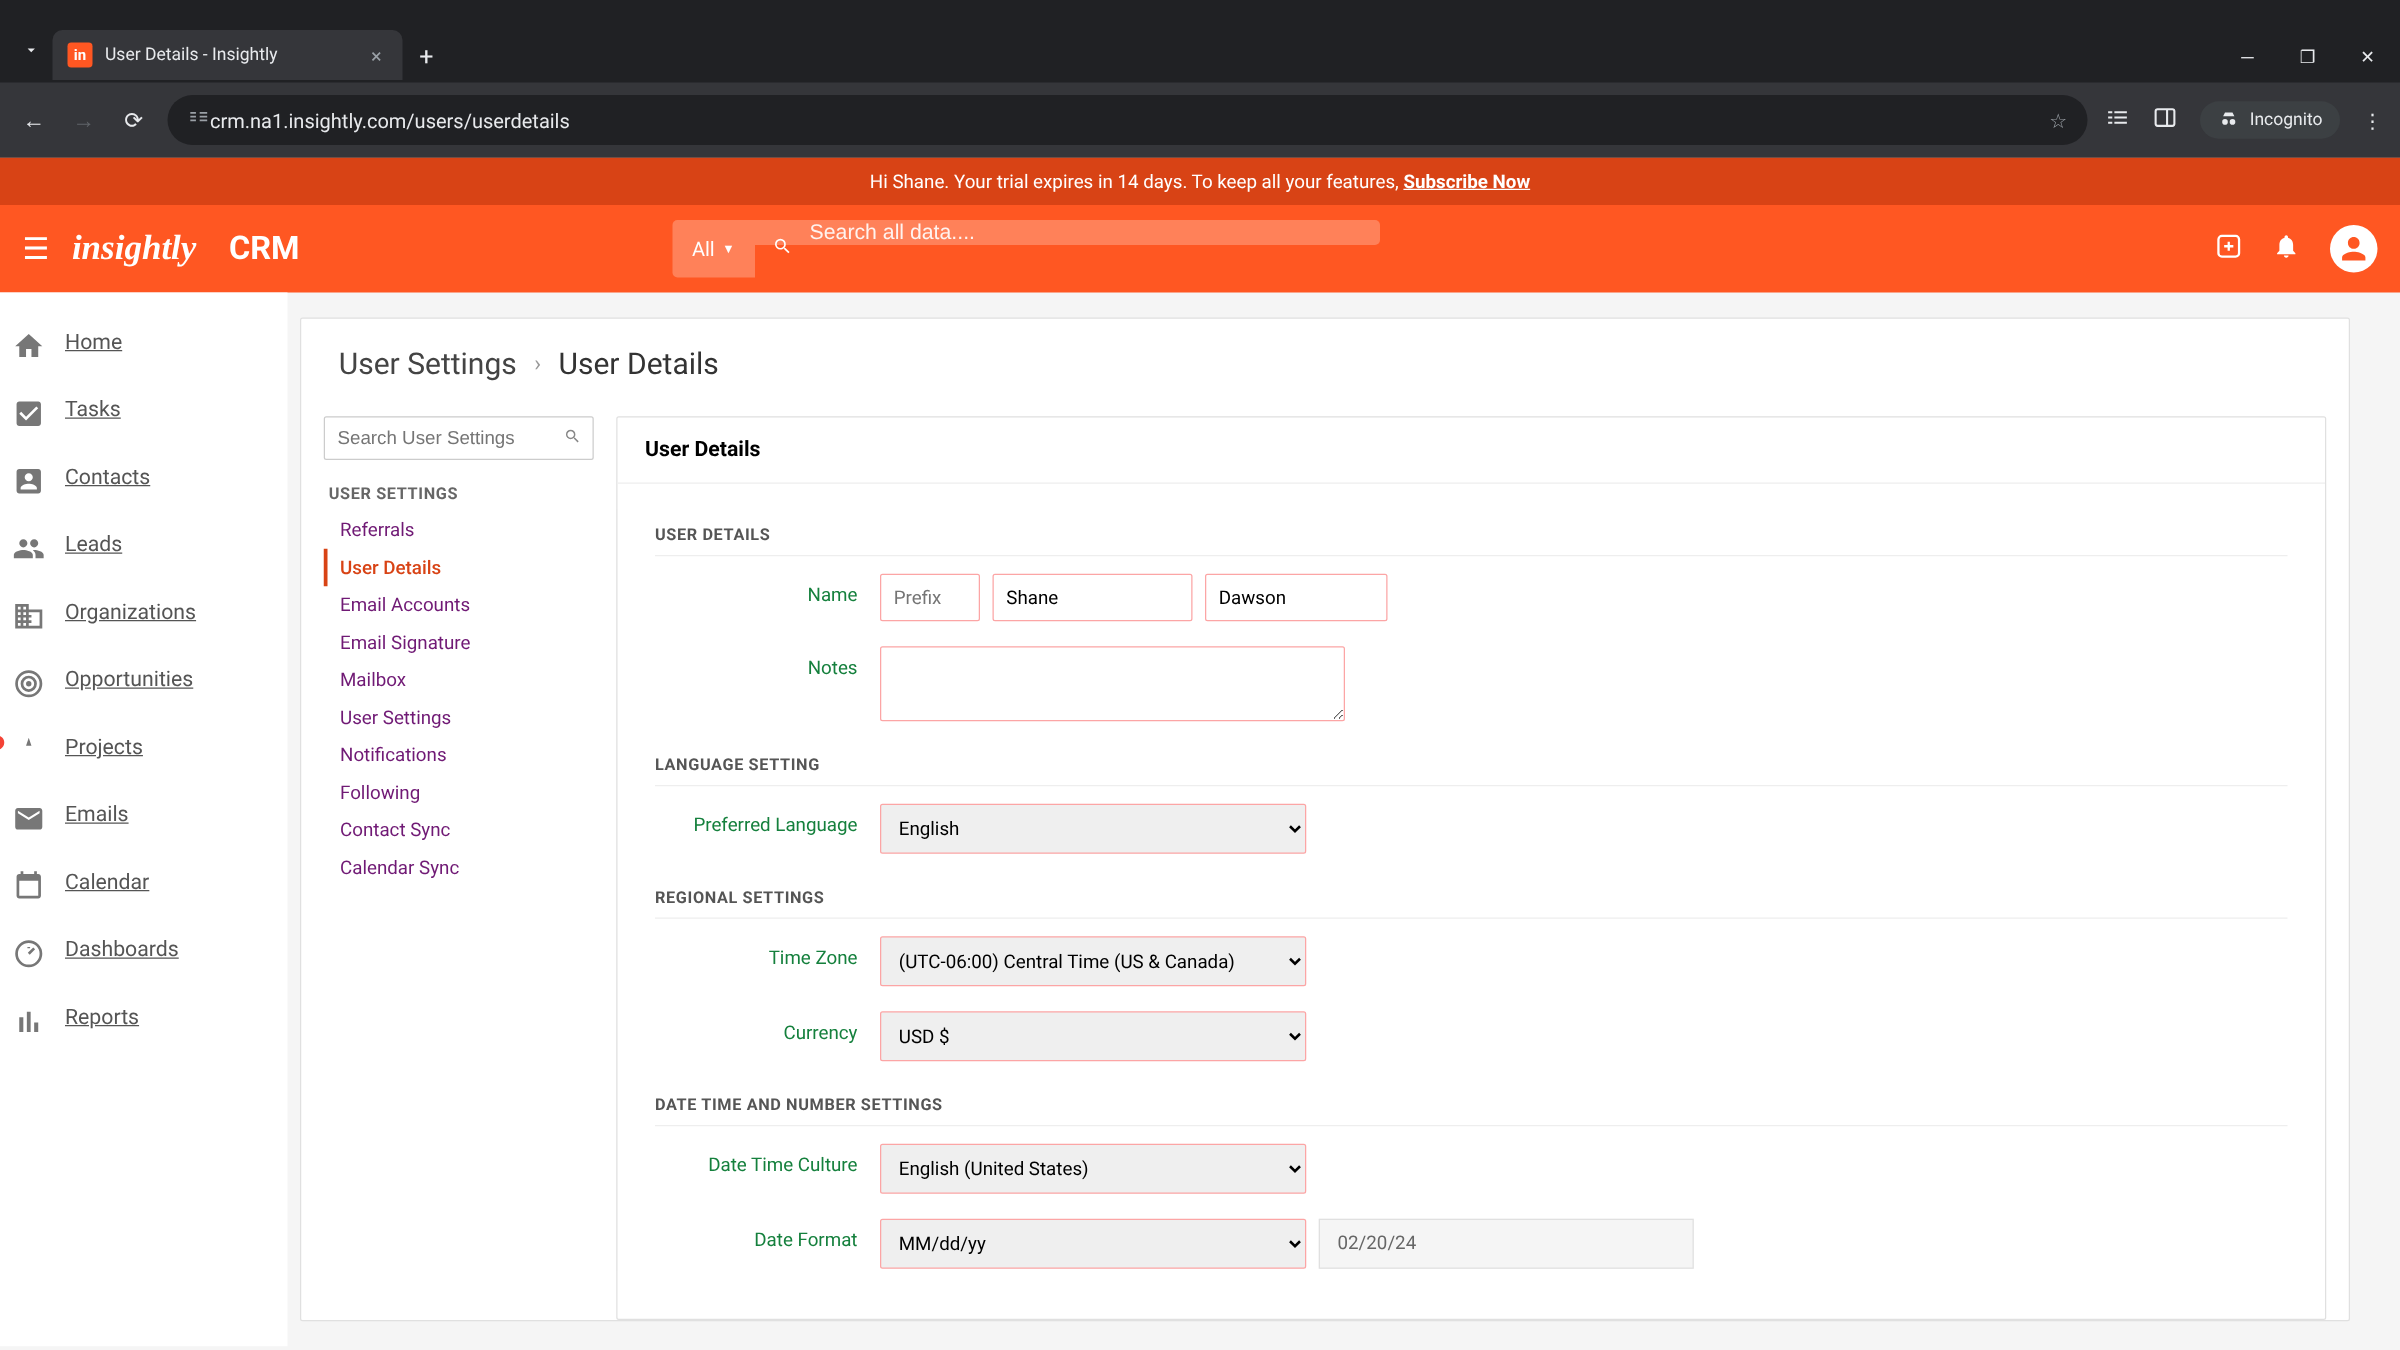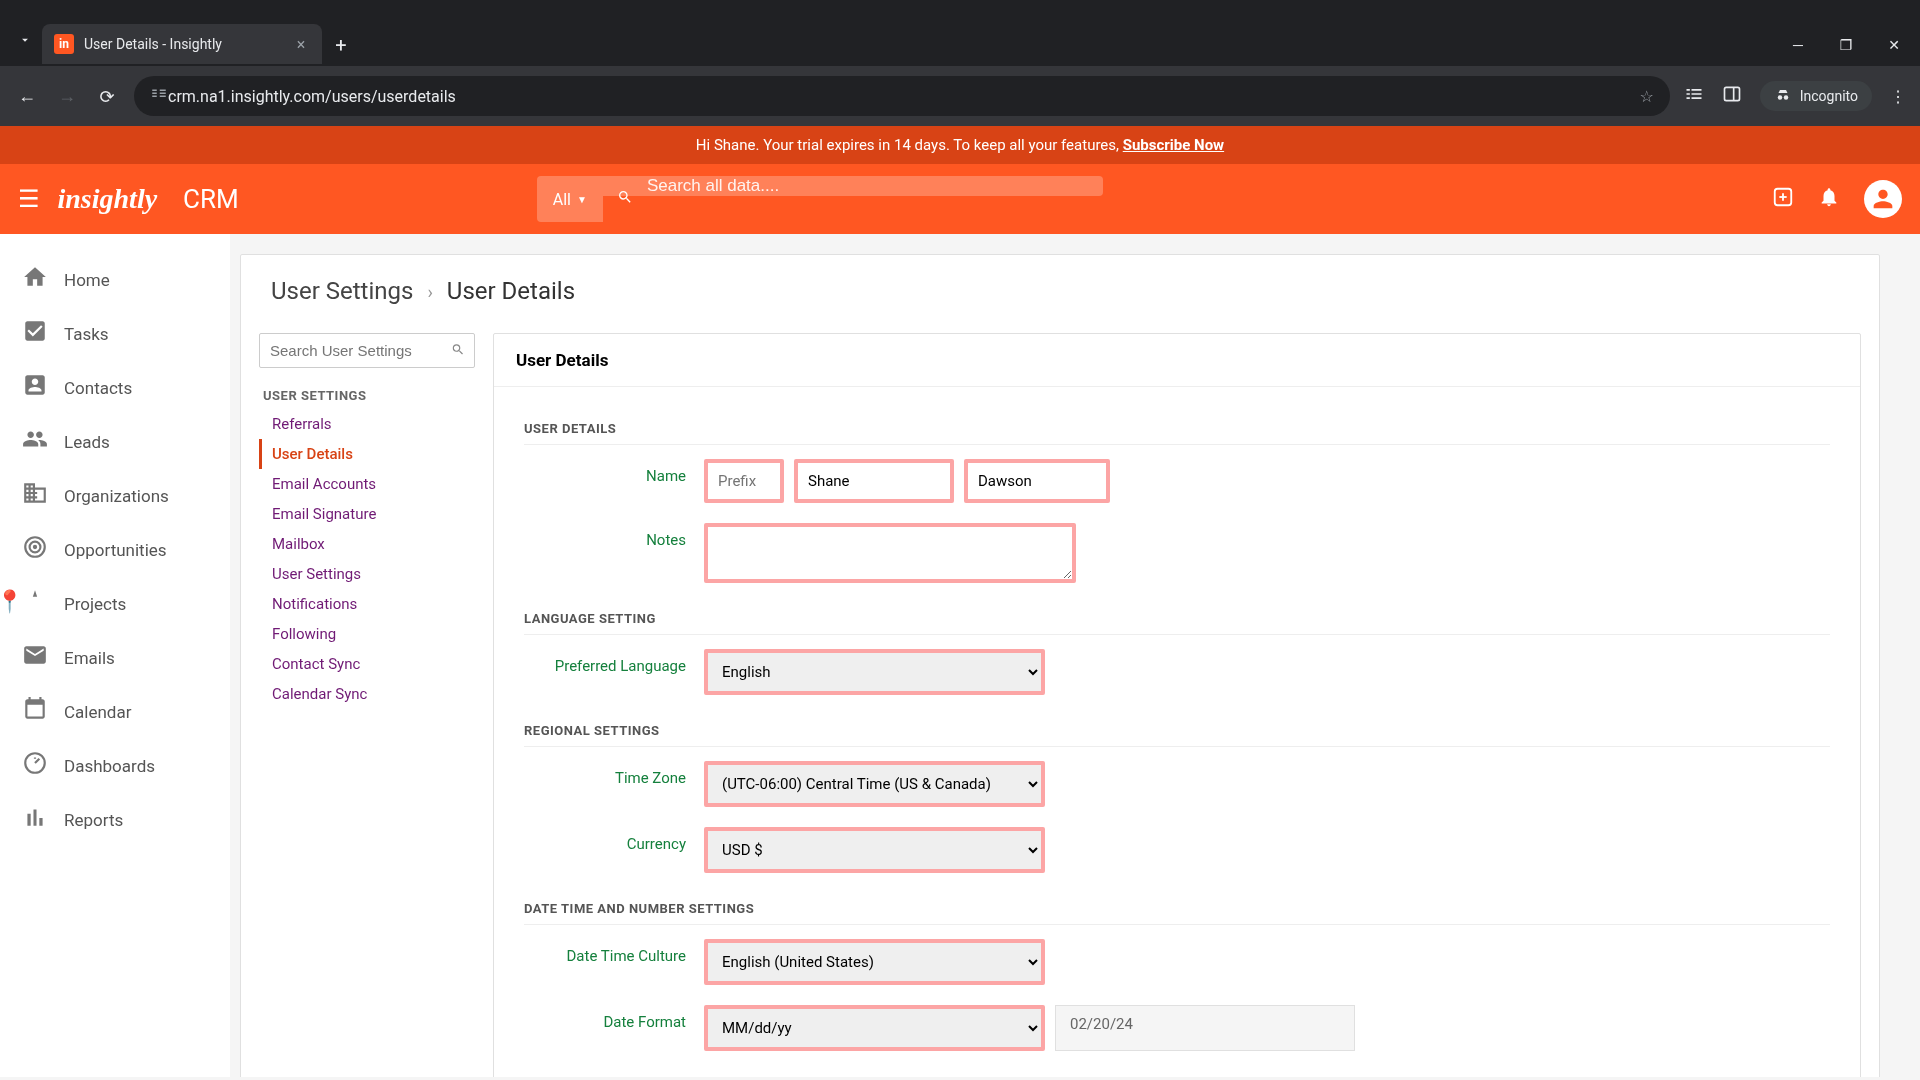--- a/index.html
+++ b/index.html
@@ -34,7 +34,7 @@
 .app-header { background: #ff5722; height: 70px; display: flex; align-items: center; padding: 0 18px; gap: 18px; }
 .menu-icon { color: white; font-size: 24px; cursor: pointer; }
 .logo { color: white; font-size: 28px; font-style: italic; font-weight: bold; font-family: Georgia, serif; }
-.app-name { color: white; font-size: 26px; font-weight: 400; margin-left: 8px; }
+.app-name { color: white; font-size: 26px; font-weight: 700; margin-left: 8px; }
 .search-wrap { display: flex; margin-left: 280px; height: 46px; }
 .search-scope { background: rgba(255,255,255,0.25); color: white; padding: 0 16px; display: flex; align-items: center; font-size: 16px; border-radius: 4px 0 0 4px; cursor: pointer; }
 .search-box { background: rgba(255,255,255,0.25); border: none; padding: 0 16px 0 44px; width: 500px; color: white; font-size: 17px; border-radius: 0 4px 4px 0; position: relative; }

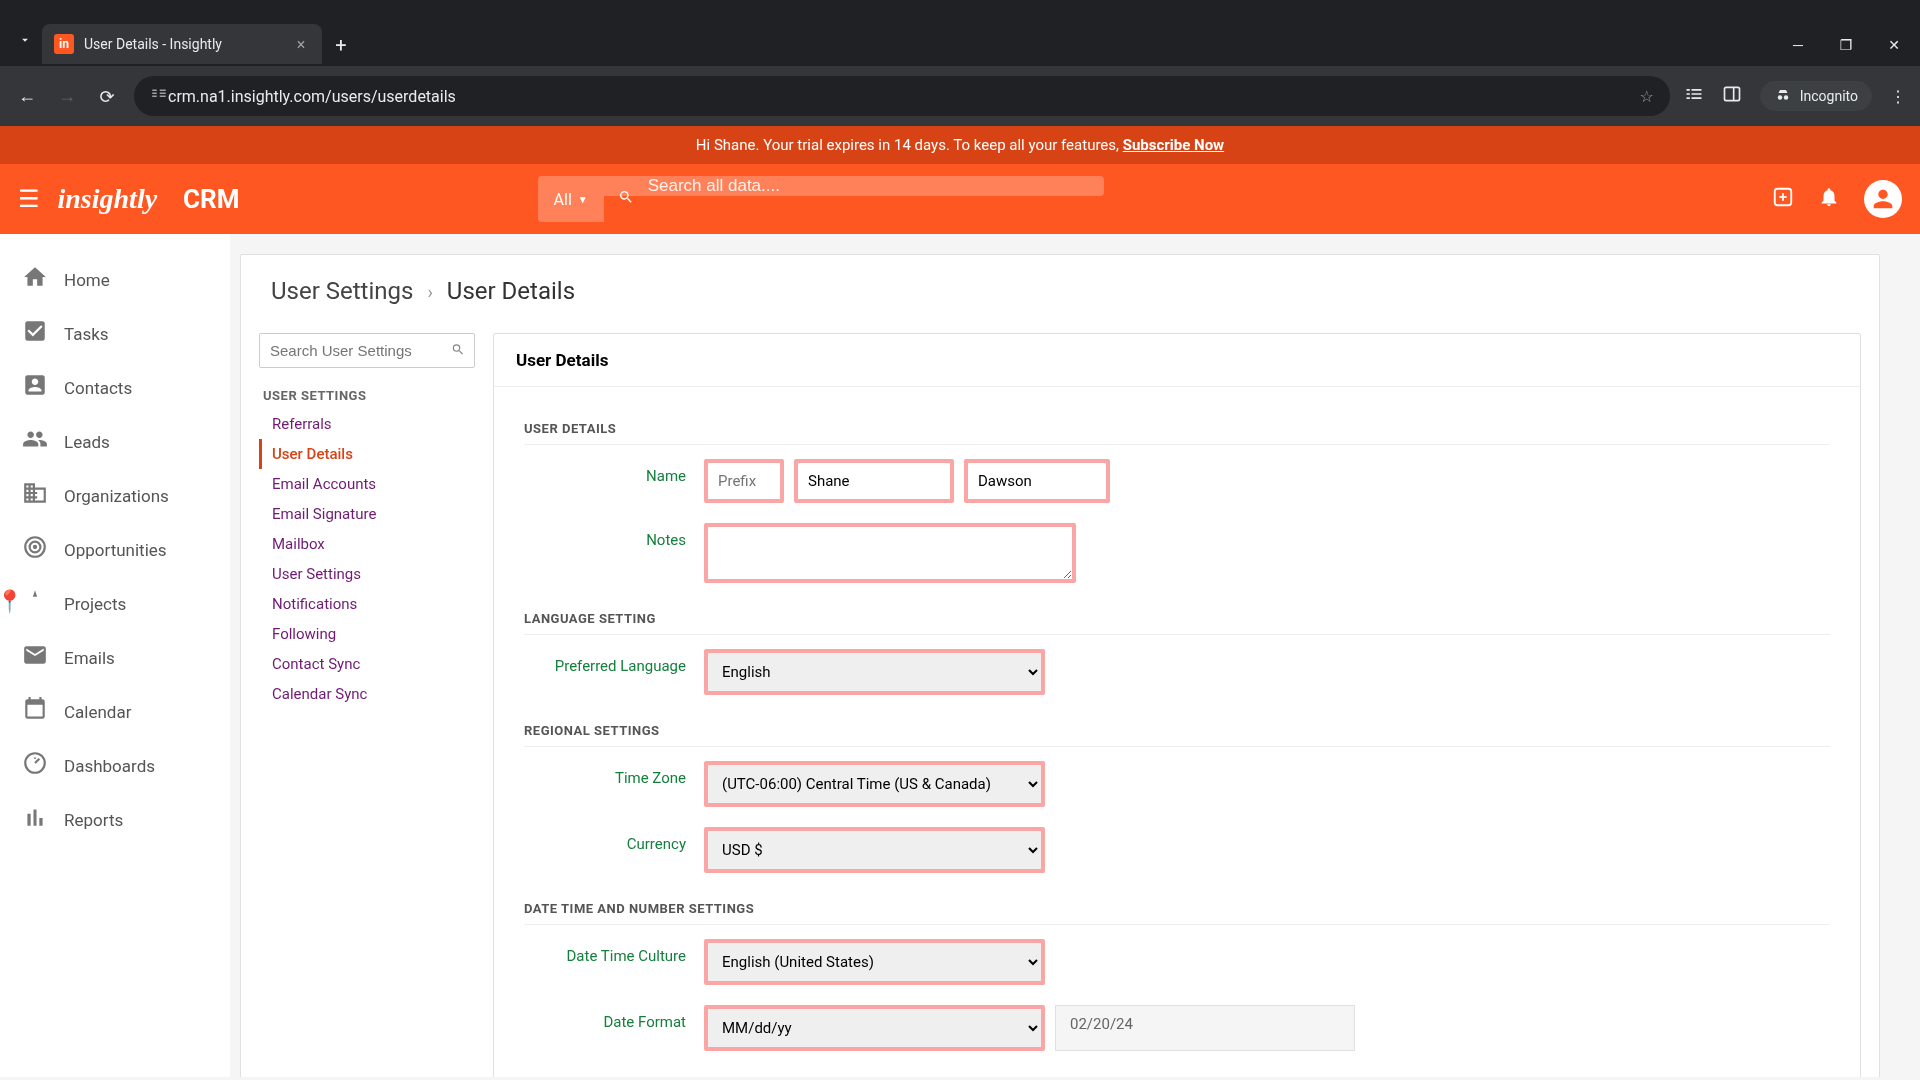--- a/index.html
+++ b/index.html
@@ -49,7 +49,7 @@
 
 .app-body { display: flex; height: calc(1080px - 126px - 41px - 70px); }
 .main-nav { width: 230px; background: white; padding: 16px 0; }
-.nav-item { display: flex; align-items: flex-end; gap: 16px; padding: 14px 22px; color: #555; font-size: 17px; cursor: pointer; }
+.nav-item { display: flex; align-items: flex-start; gap: 16px; padding: 14px 10px; color: #555; font-size: 17px; cursor: pointer; text-decoration: underline; }
 .nav-item svg, .nav-item .nav-icon { width: 26px; height: 26px; color: #777; flex-shrink: 0; }
 
 .content-wrap { flex: 1; padding: 20px 40px 0 10px; overflow-y: auto; }

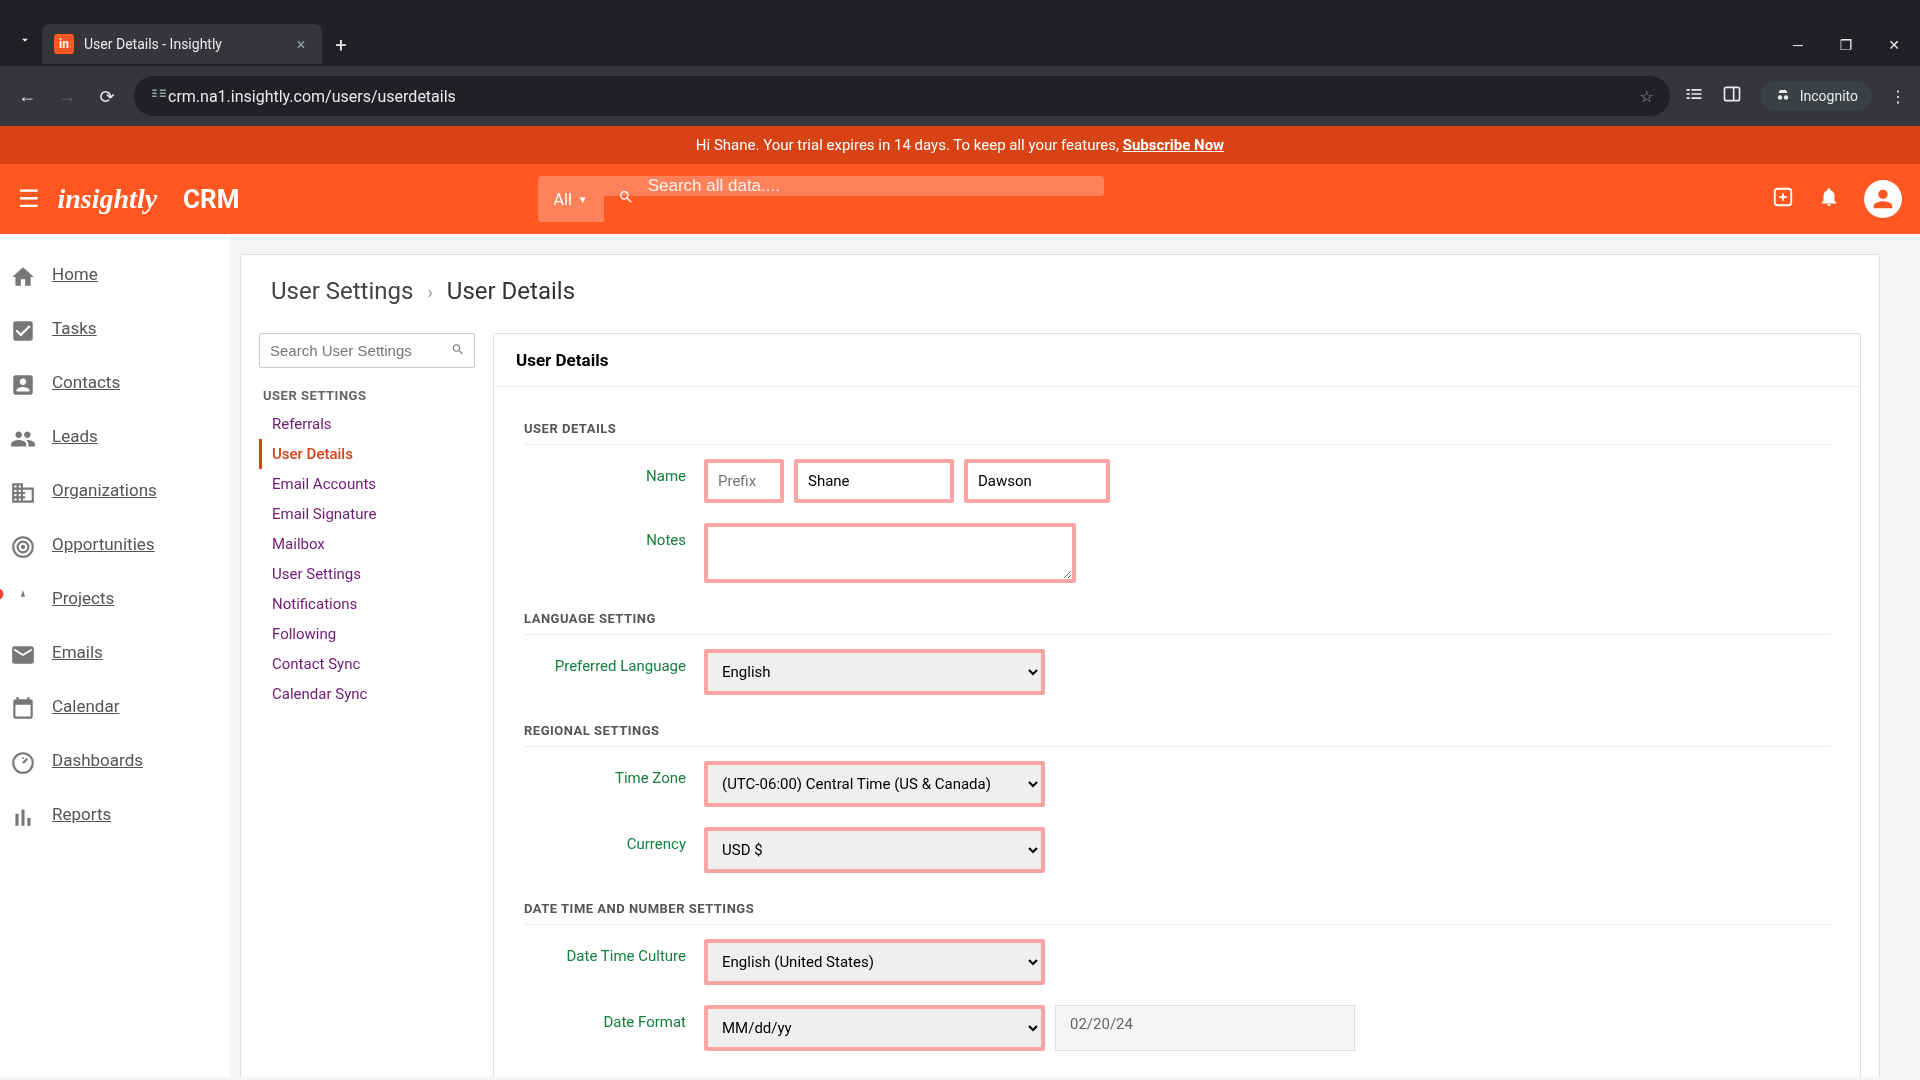--- a/index.html
+++ b/index.html
@@ -75,7 +75,7 @@
 .form-row { display: flex; align-items: flex-start; margin-bottom: 20px; }
 .form-label { width: 180px; text-align: right; padding-right: 18px; color: #15803d; font-size: 15px; padding-top: 8px; }
 .form-fields { display: flex; gap: 10px; flex: 1; }
-input[type=text], textarea, select { border: 4px solid #fca5a5; padding: 9px 10px; font-size: 15px; border-radius: 2px; font-family: inherit; }
+input[type=text], textarea, select { border: 1px solid #fca5a5; padding: 9px 10px; font-size: 15px; border-radius: 2px; font-family: inherit; }
 .prefix-input { width: 80px; border-color: #ff9800; }
 .fname-input { width: 160px; }
 .lname-input { width: 146px; }

